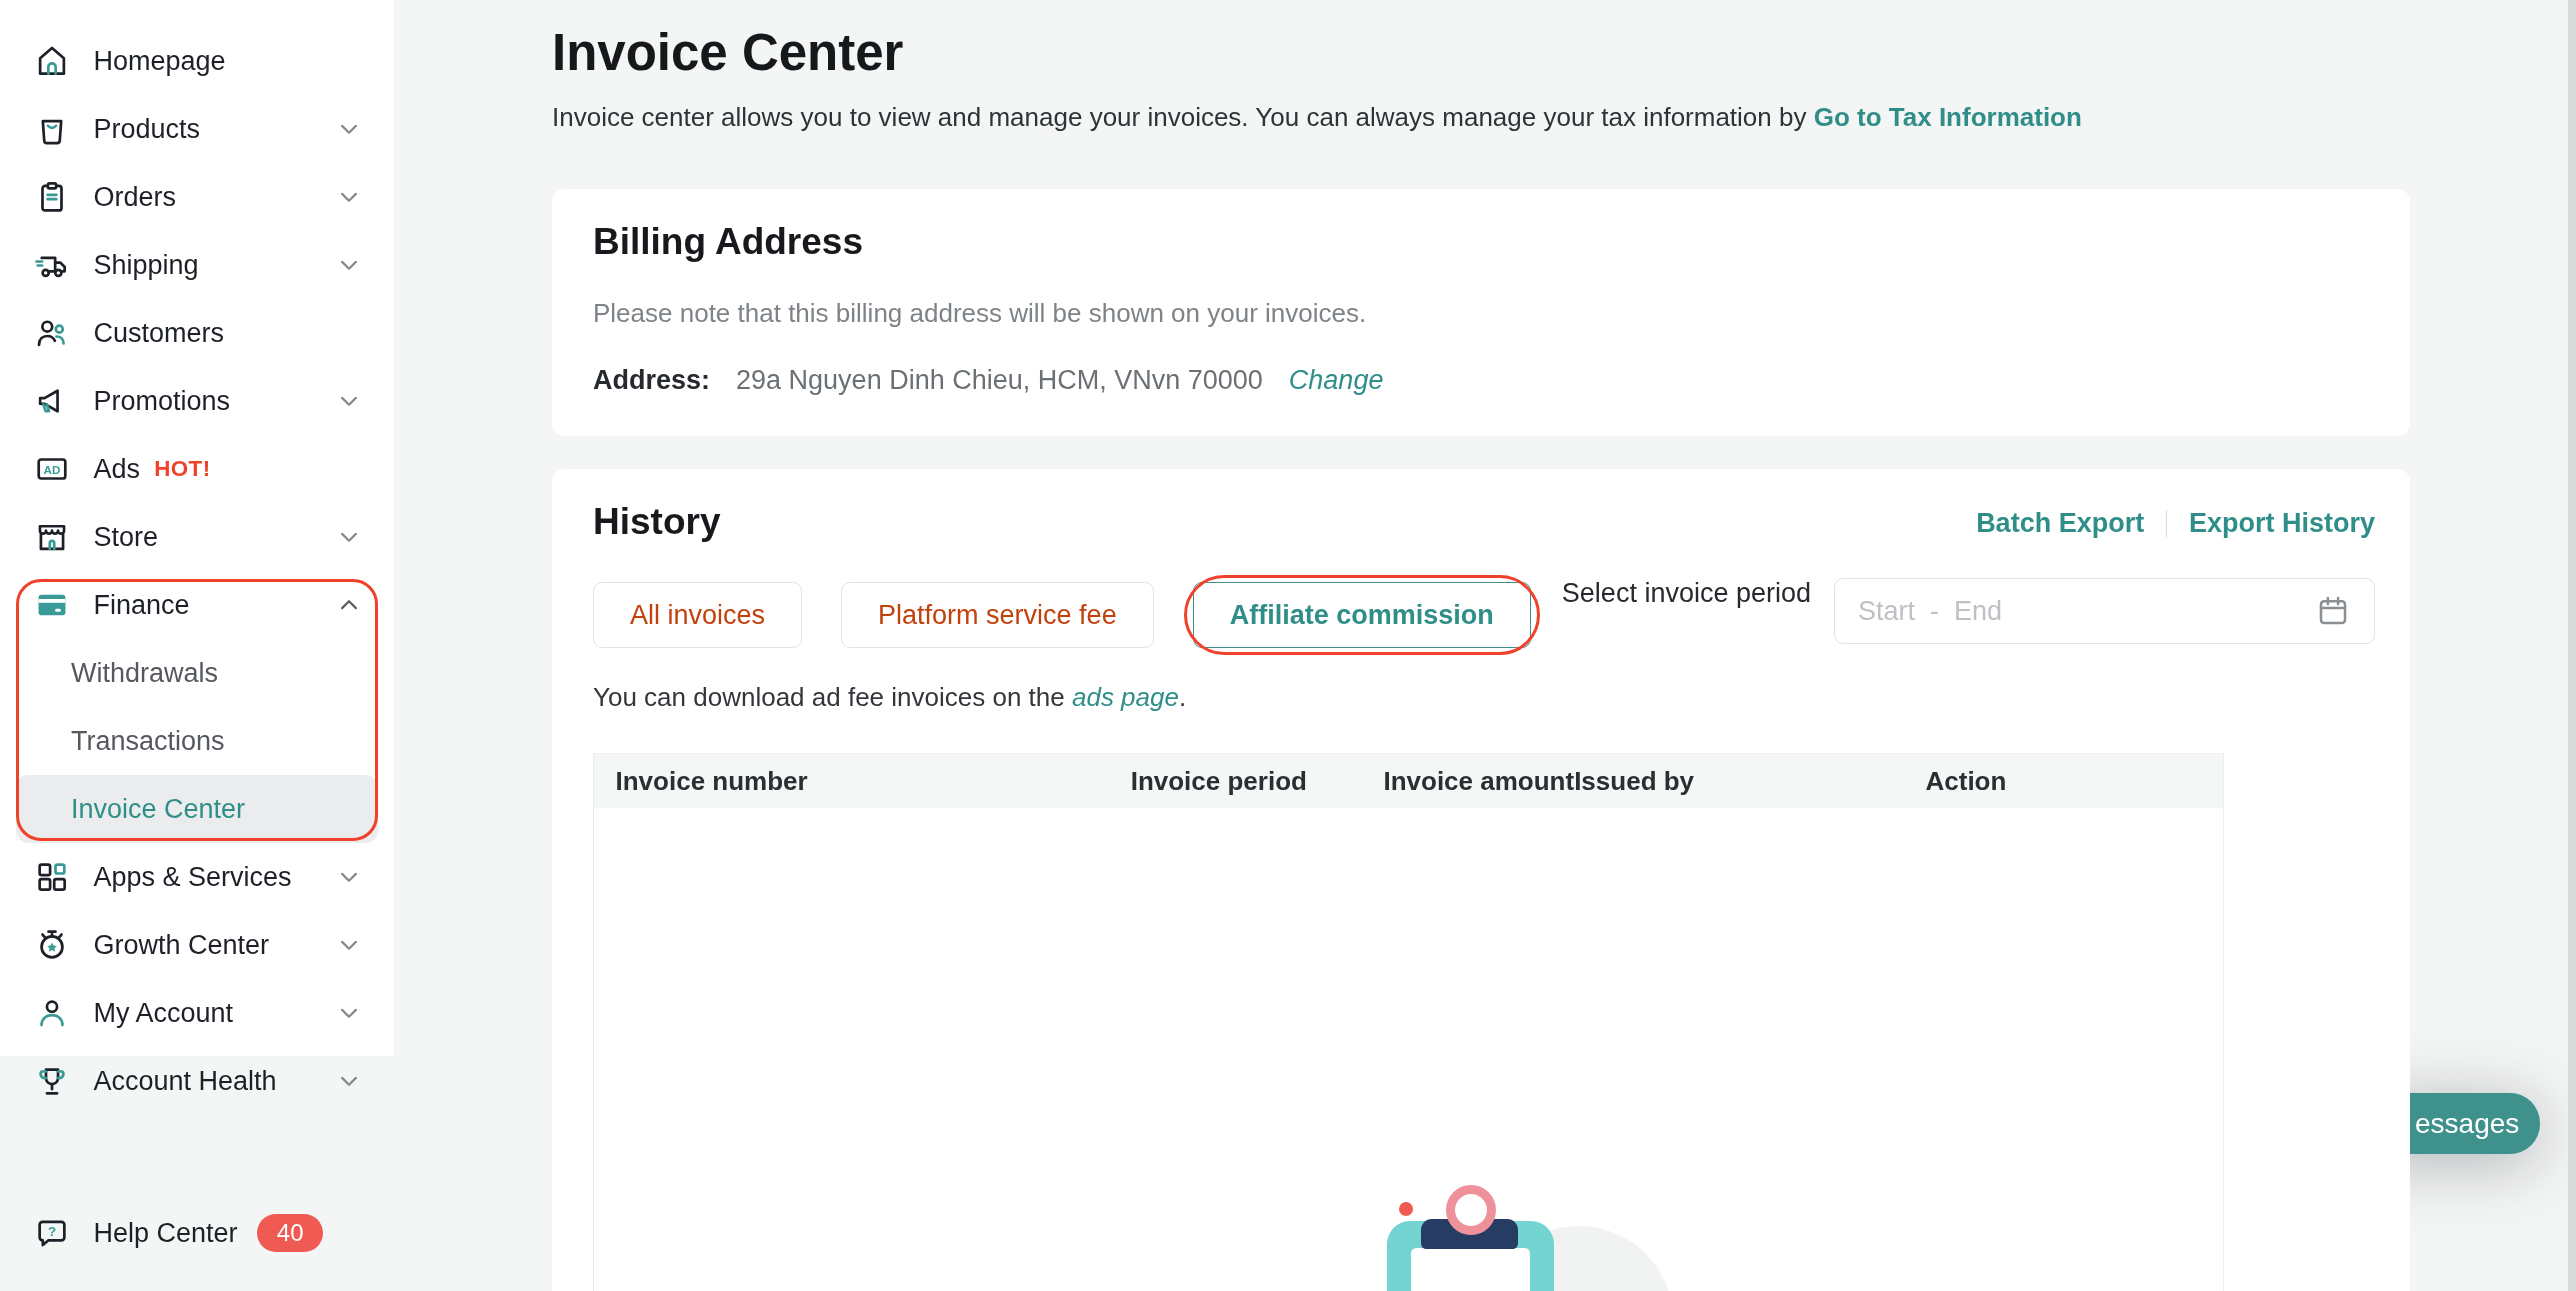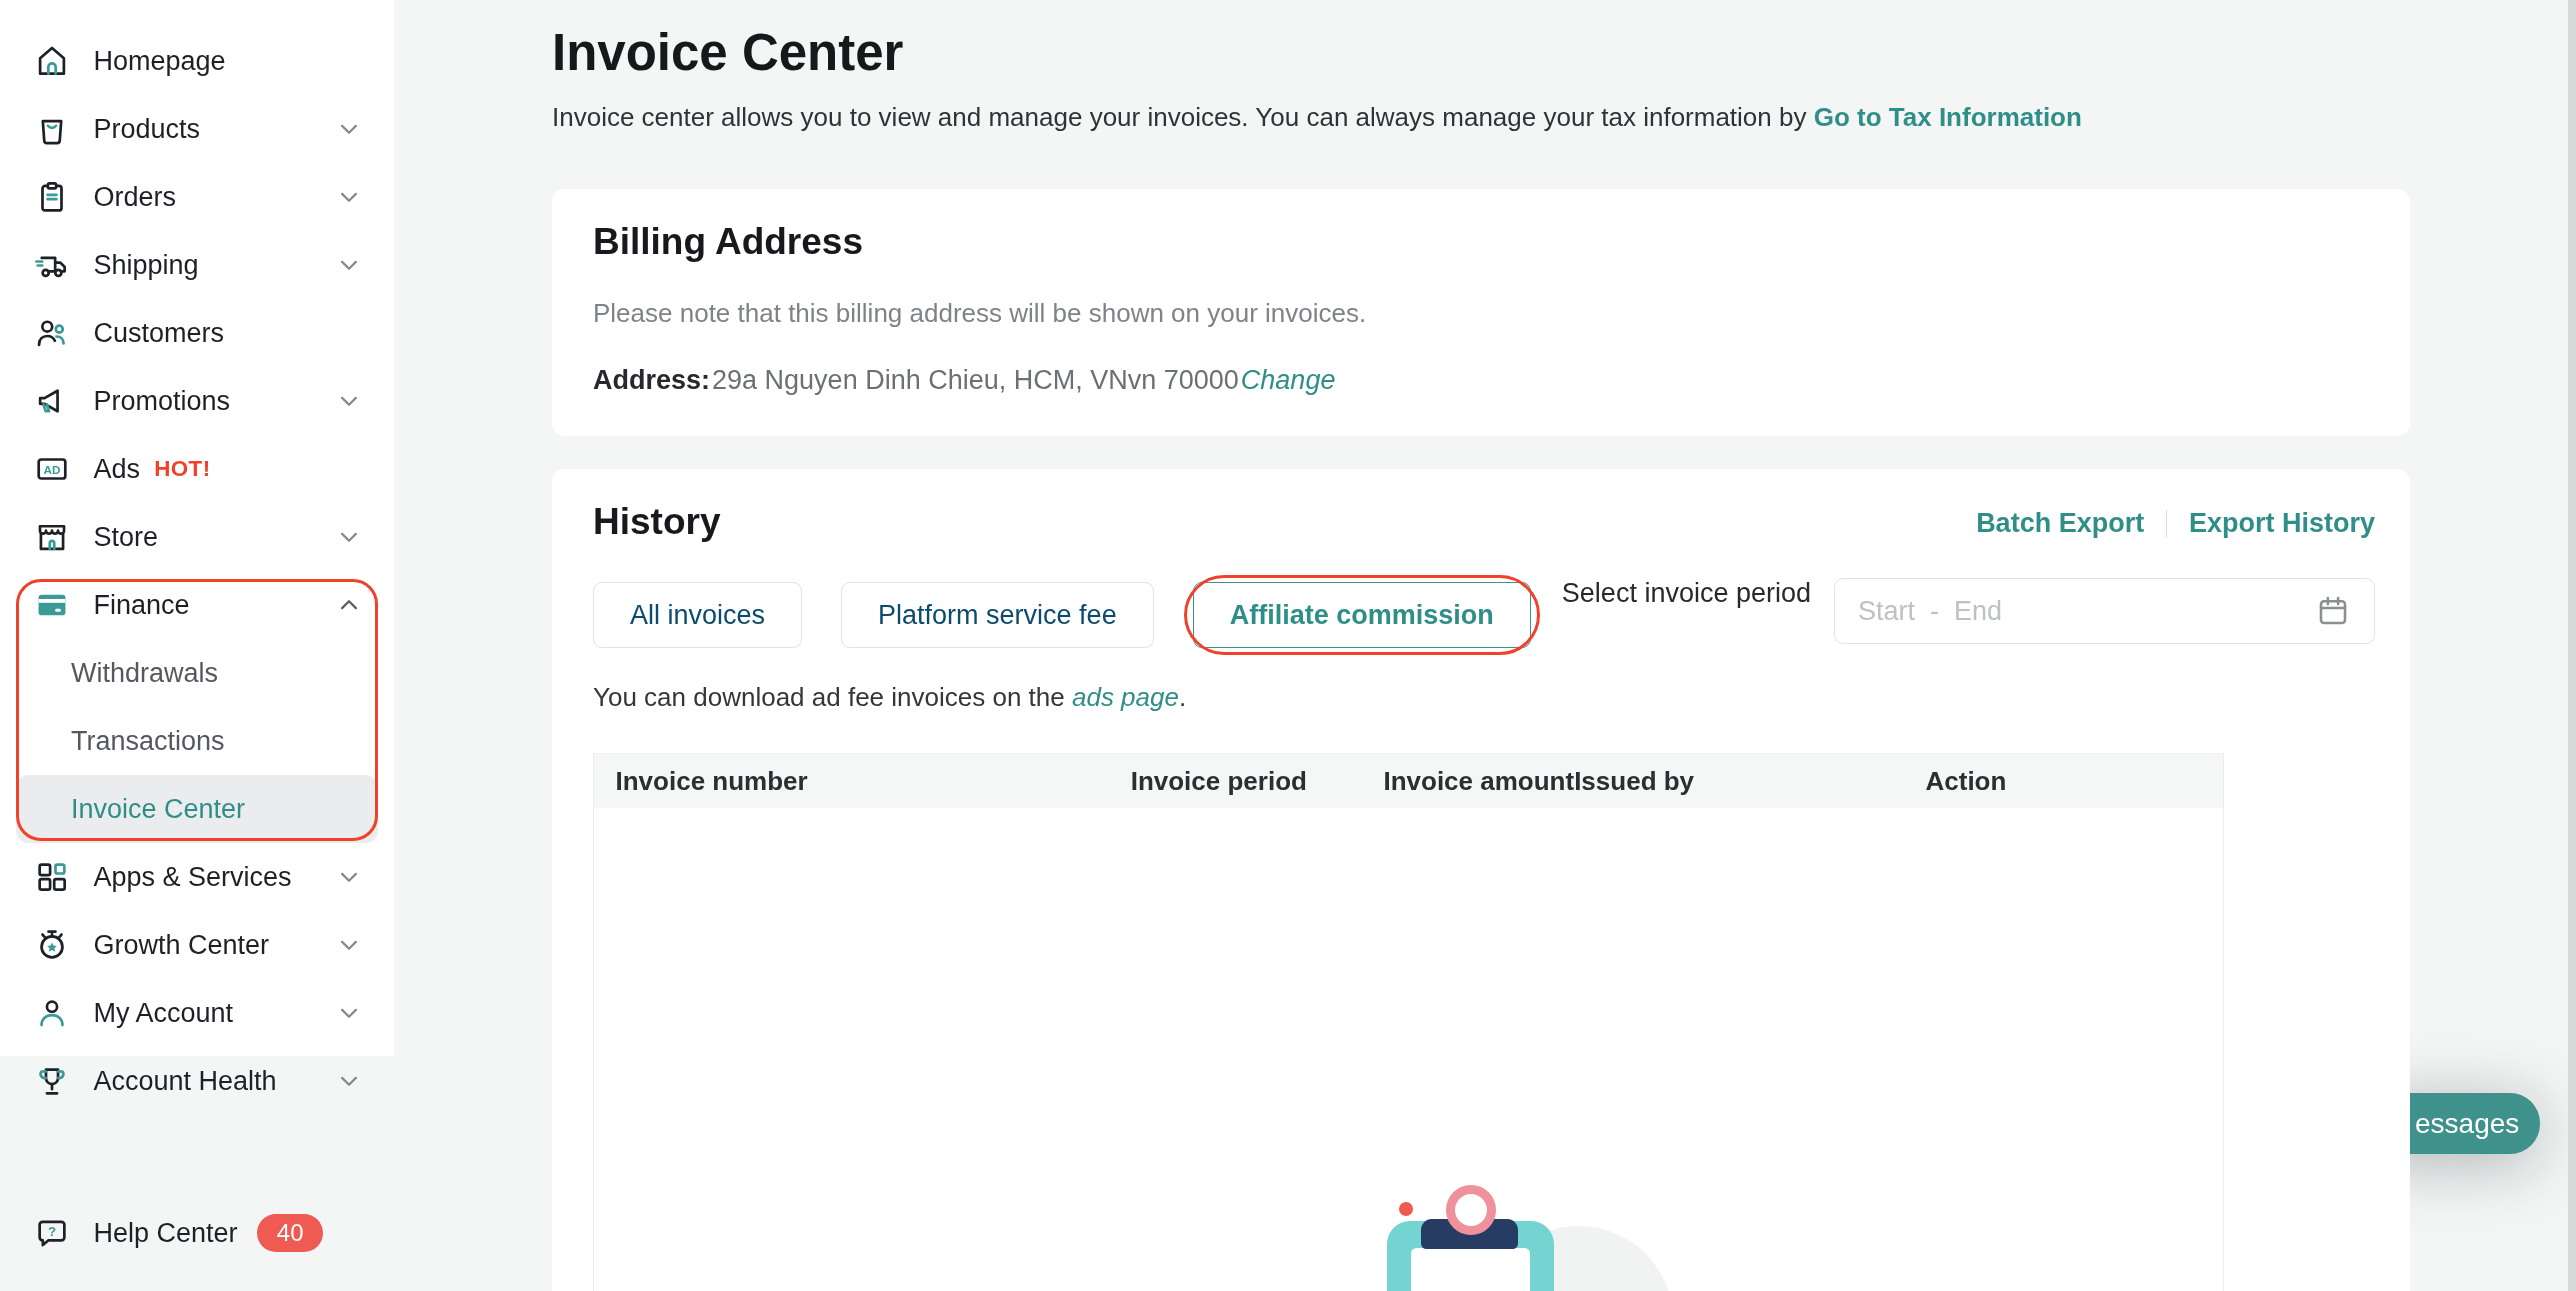--- a/index.html
+++ b/index.html
@@ -61,7 +61,7 @@
   .card.history { left:552px; top:469px; width:1858px; height:823px; border-radius:12.5px 12.5px 0 0; overflow:hidden; }
   .card h2 { position:absolute; left:41px; top:32px; font-size:37px; font-weight:bold; color:#17191c; }
   .billing-note { position:absolute; left:41px; top:109px; font-size:26px; color:#7e8388; }
-  .address-row { position:absolute; left:41px; top:176px; font-size:27px; display:flex; gap:2px; align-items:baseline; }
+  .address-row { position:absolute; left:41px; top:176px; font-size:27px; display:flex; gap:26px; align-items:baseline; }
   .address-label { font-weight:bold; color:#26292d; }
   .address-value { color:#6b7075; }
 

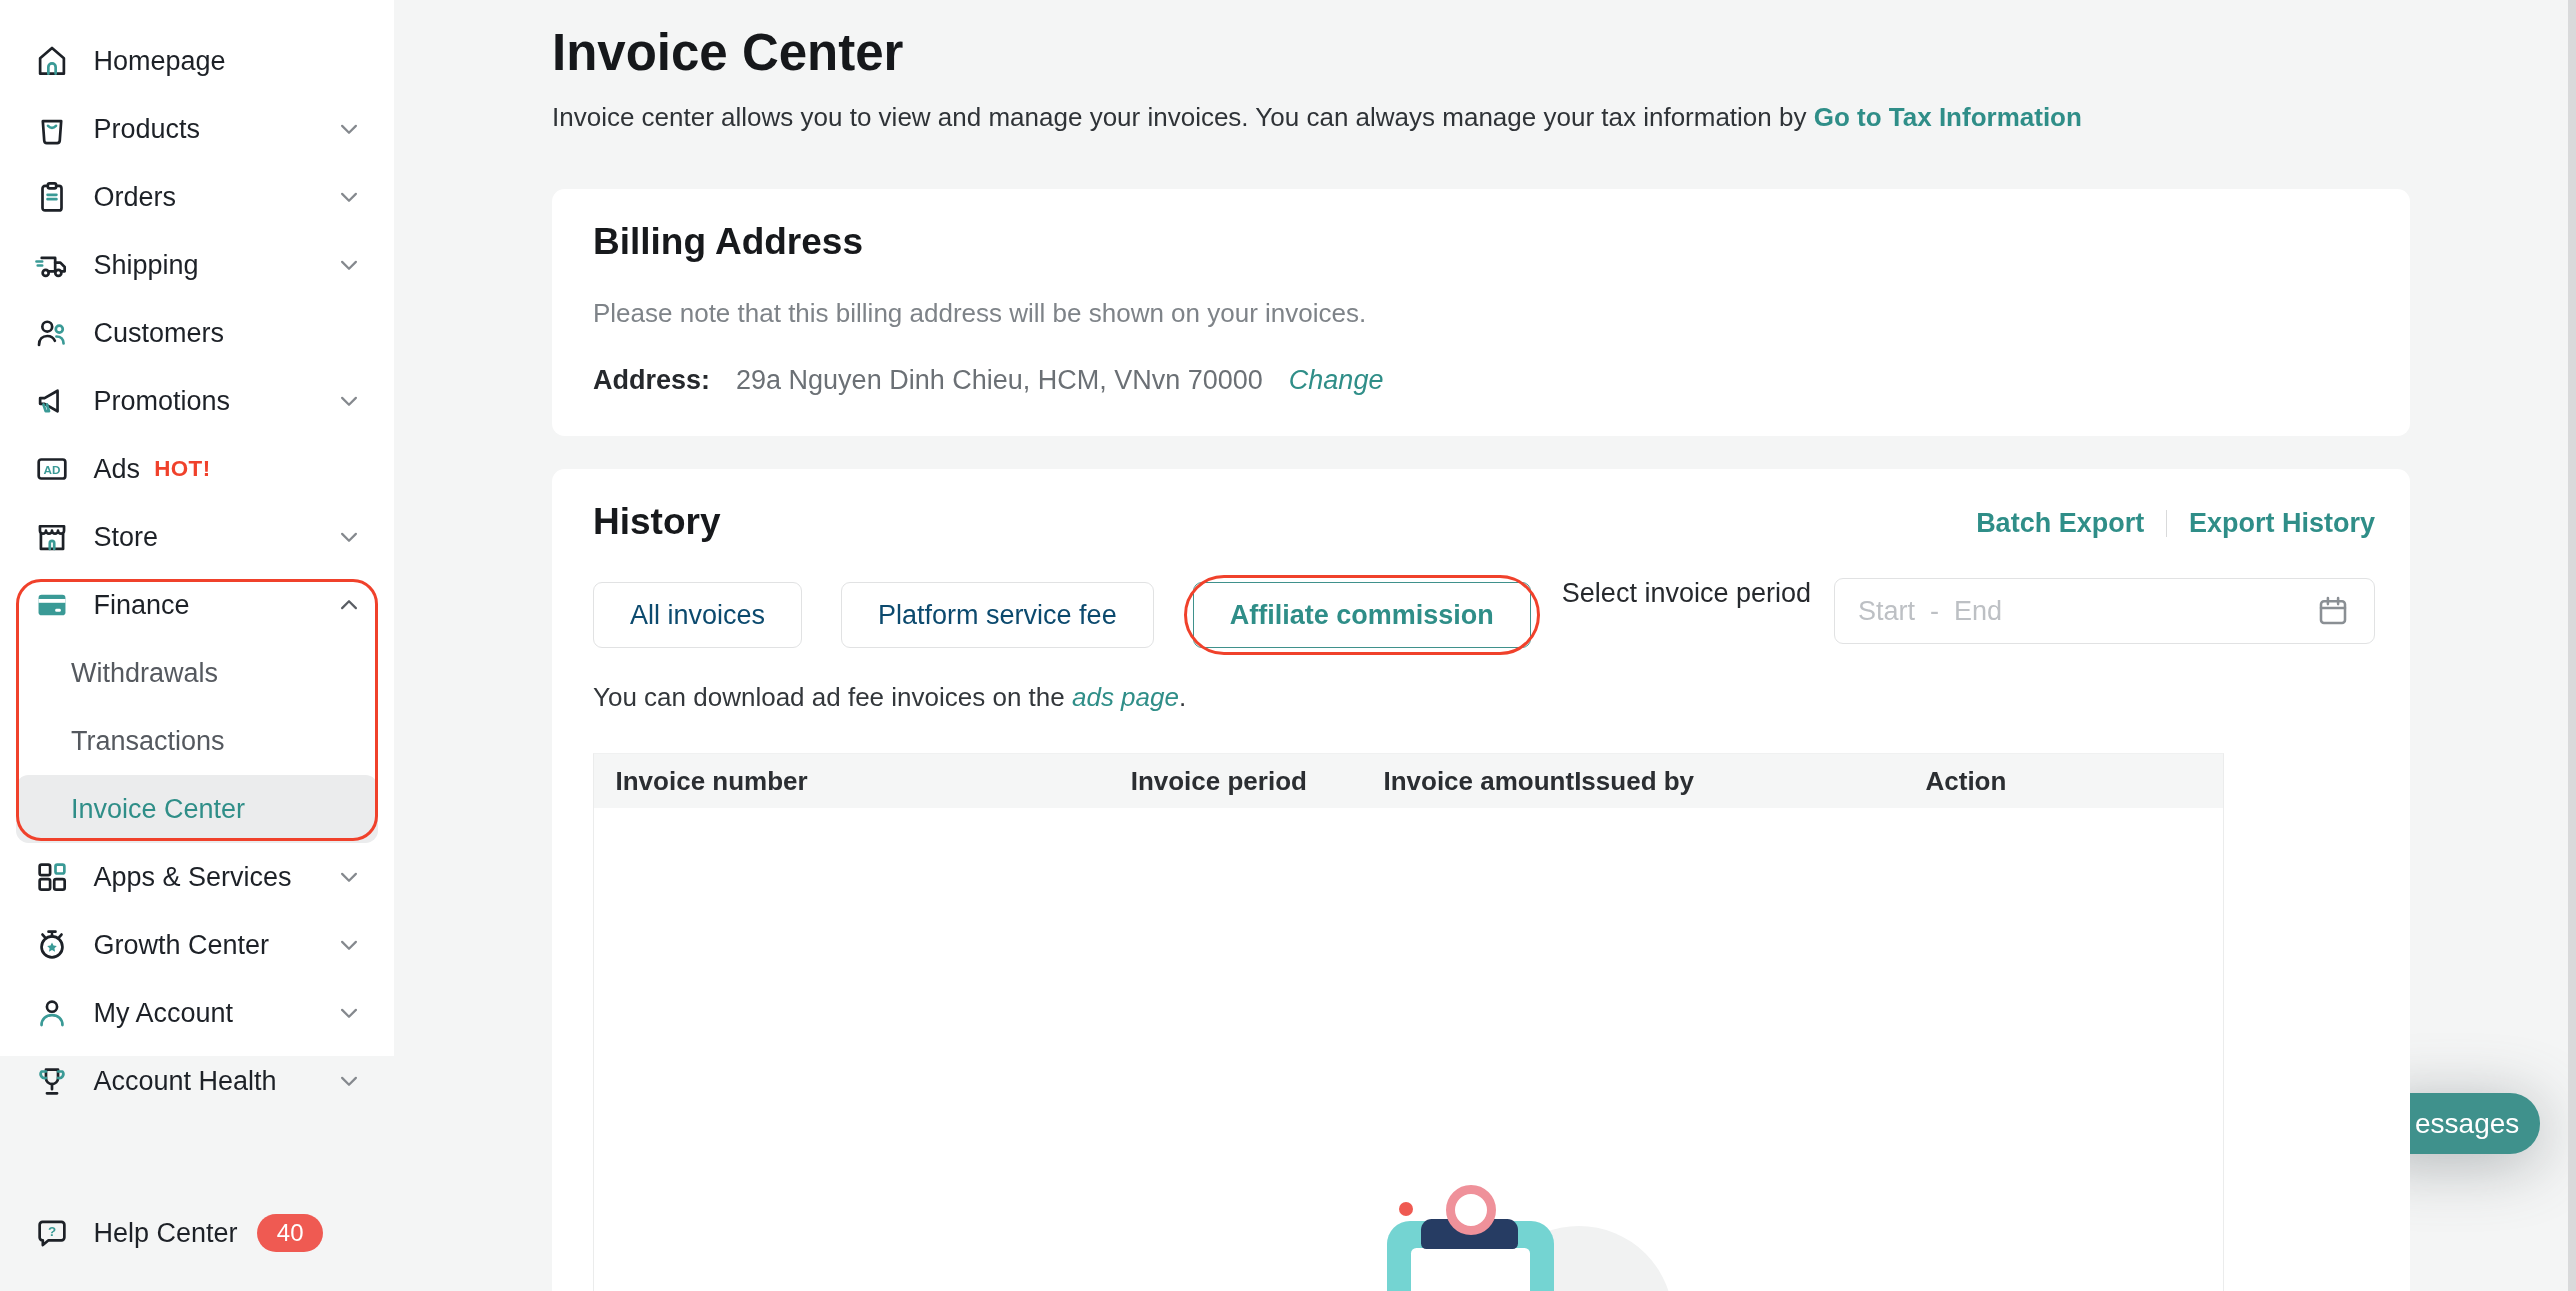--- a/index.html
+++ b/index.html
@@ -72,7 +72,7 @@
   .filter-btn {
     height:66px; border:1.8px solid #e1e2e3; border-radius:9px; background:#fff;
     display:inline-flex; align-items:center; justify-content:center;
-    font-size:27px; color:#0c4a6e; padding:0 36px; cursor:pointer; white-space:nowrap;
+    font-size:27px; color:#c2410c; padding:0 36px; cursor:pointer; white-space:nowrap;
     font-family:"Liberation Sans", sans-serif;
   }
   .filter-btn + .filter-btn { margin-left:39px; }

